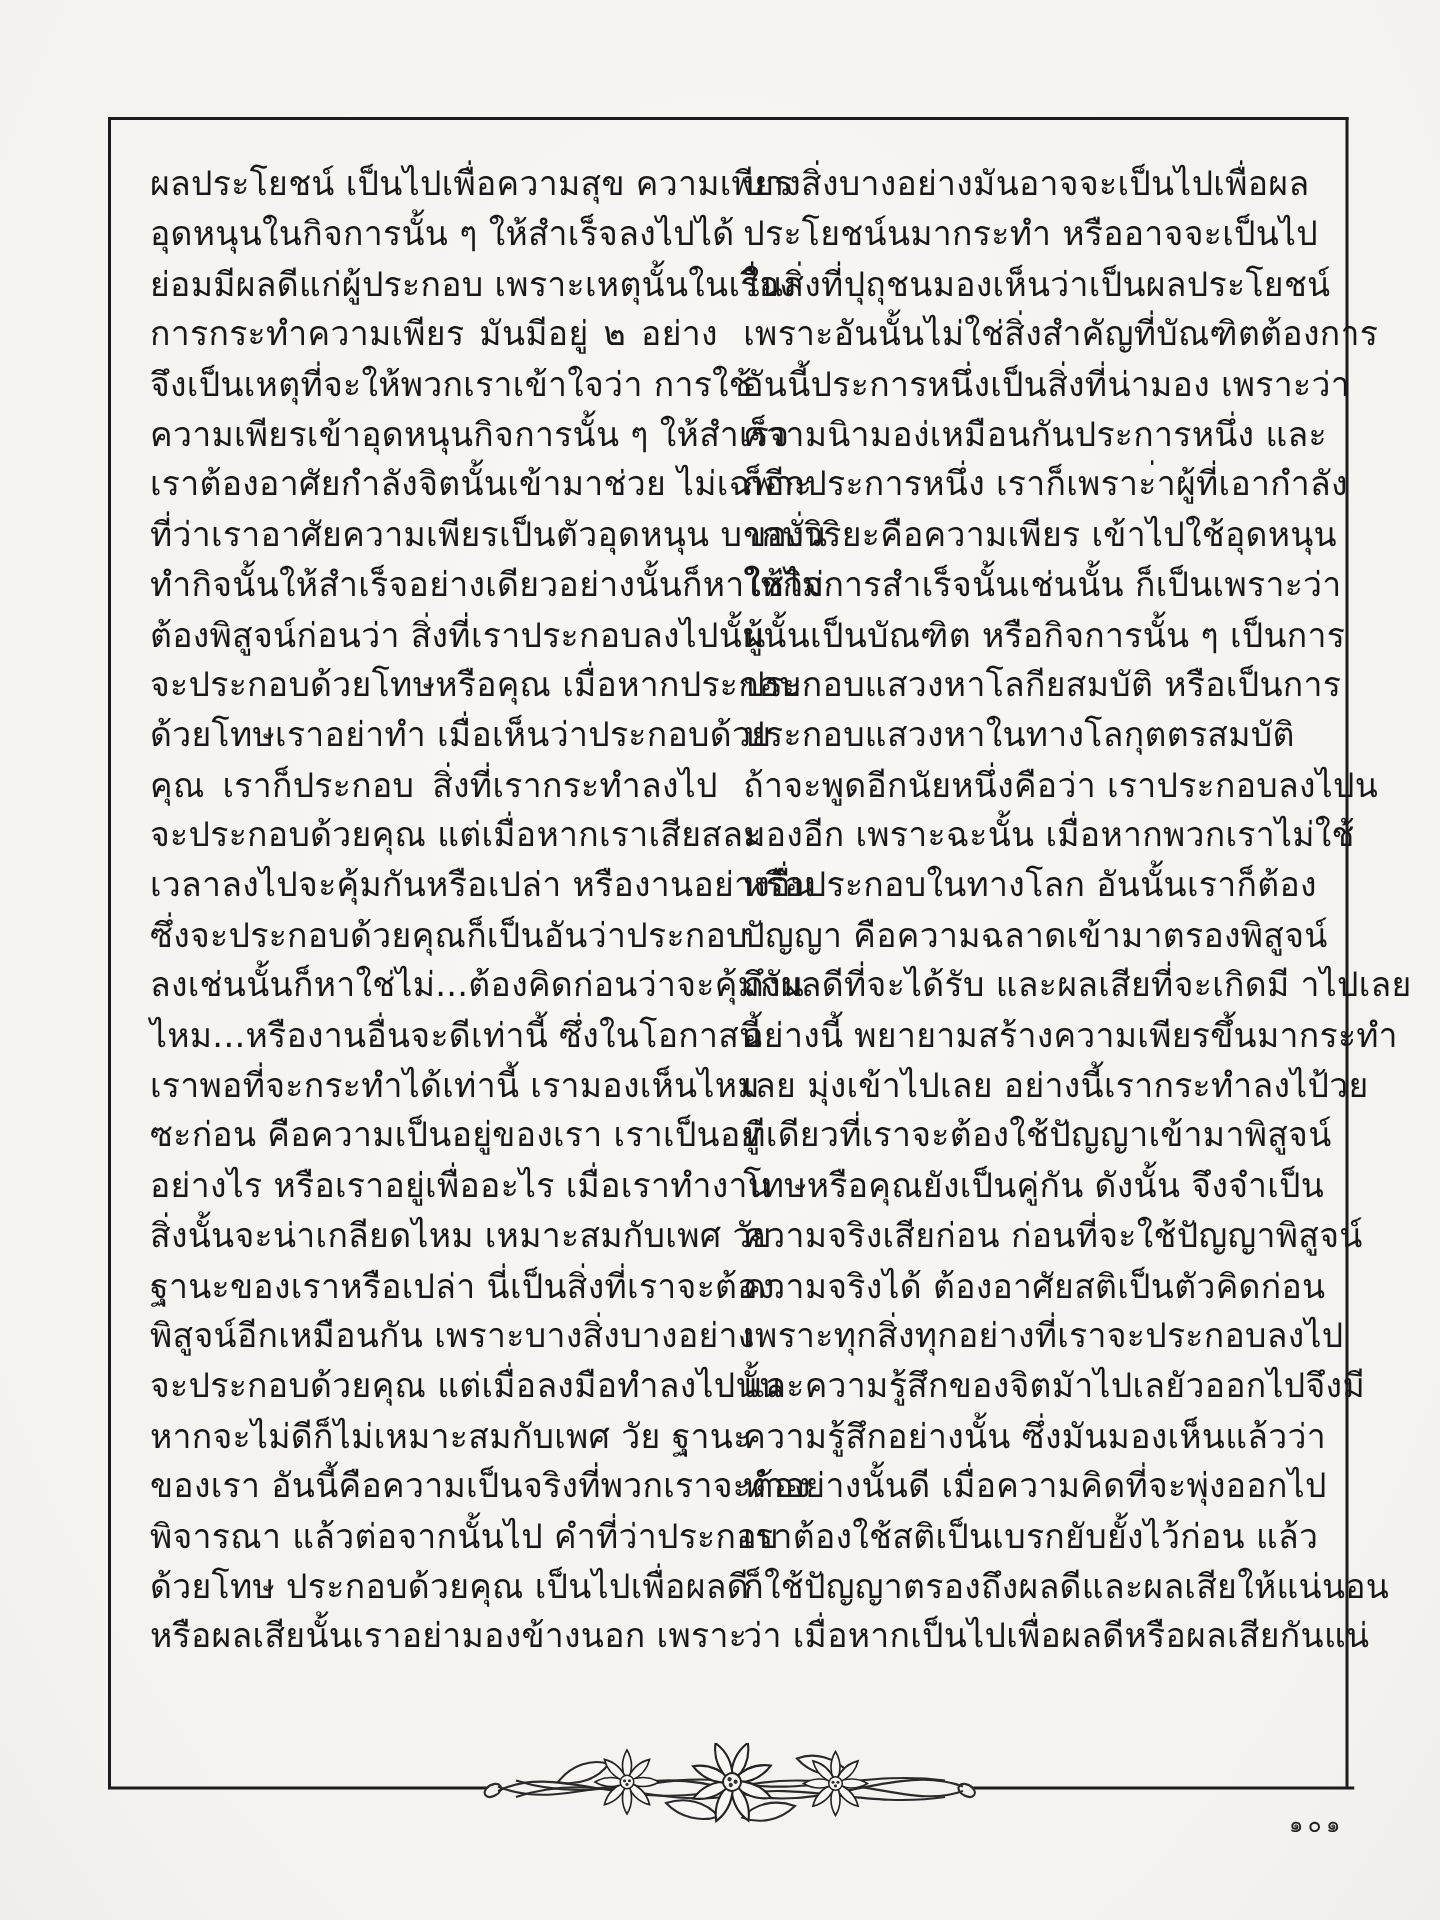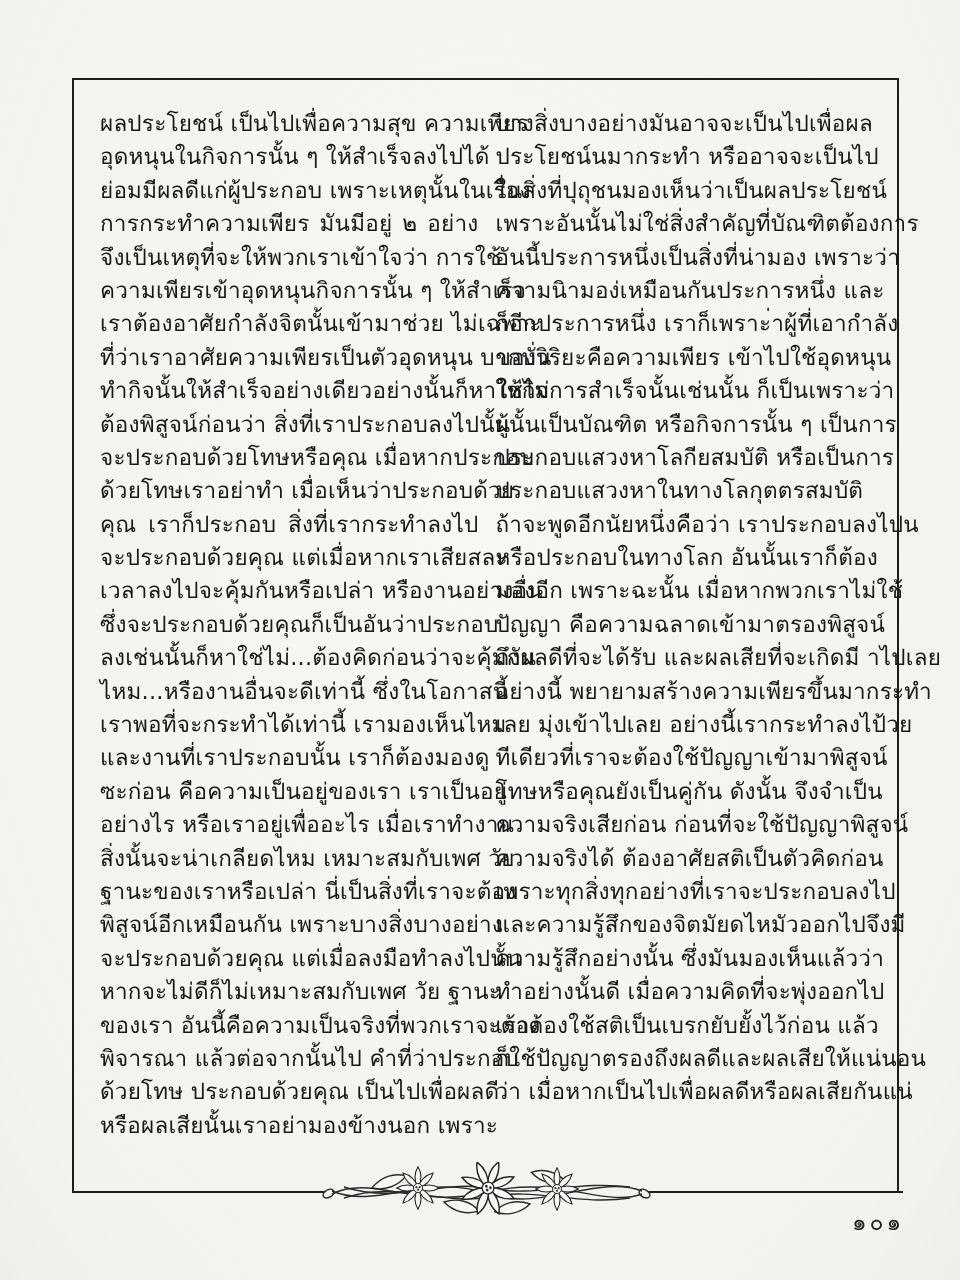--- a/index.html
+++ b/index.html
@@ -144,8 +144,8 @@
           <p class="line">ประกอบแสวงหาโลกียสมบัติ หรือเป็นการ</p>
           <p class="line">ประกอบแสวงหาในทางโลกุตตรสมบัติ</p>
           <p class="line">ถ้าจะพูดอีกนัยหนึ่งคือว่า เราประกอบลงไปน</p>
+          <p class="line">มองอีก เพราะฉะนั้น เมื่อหากพวกเราไม่ใช้</p>
           <p class="line">หรือประกอบในทางโลก อันนั้นเราก็ต้อง</p>
-          <p class="line">มองอีก เพราะฉะนั้น เมื่อหากพวกเราไม่ใช้</p>
           <p class="line">ปัญญา คือความฉลาดเข้ามาตรองพิสูจน์</p>
           <p class="line">ถึงผลดีที่จะได้รับ และผลเสียที่จะเกิดมี าไปเลย</p>
           <p class="line">อย่างนี้ พยายามสร้างความเพียรขึ้นมากระทำ</p>

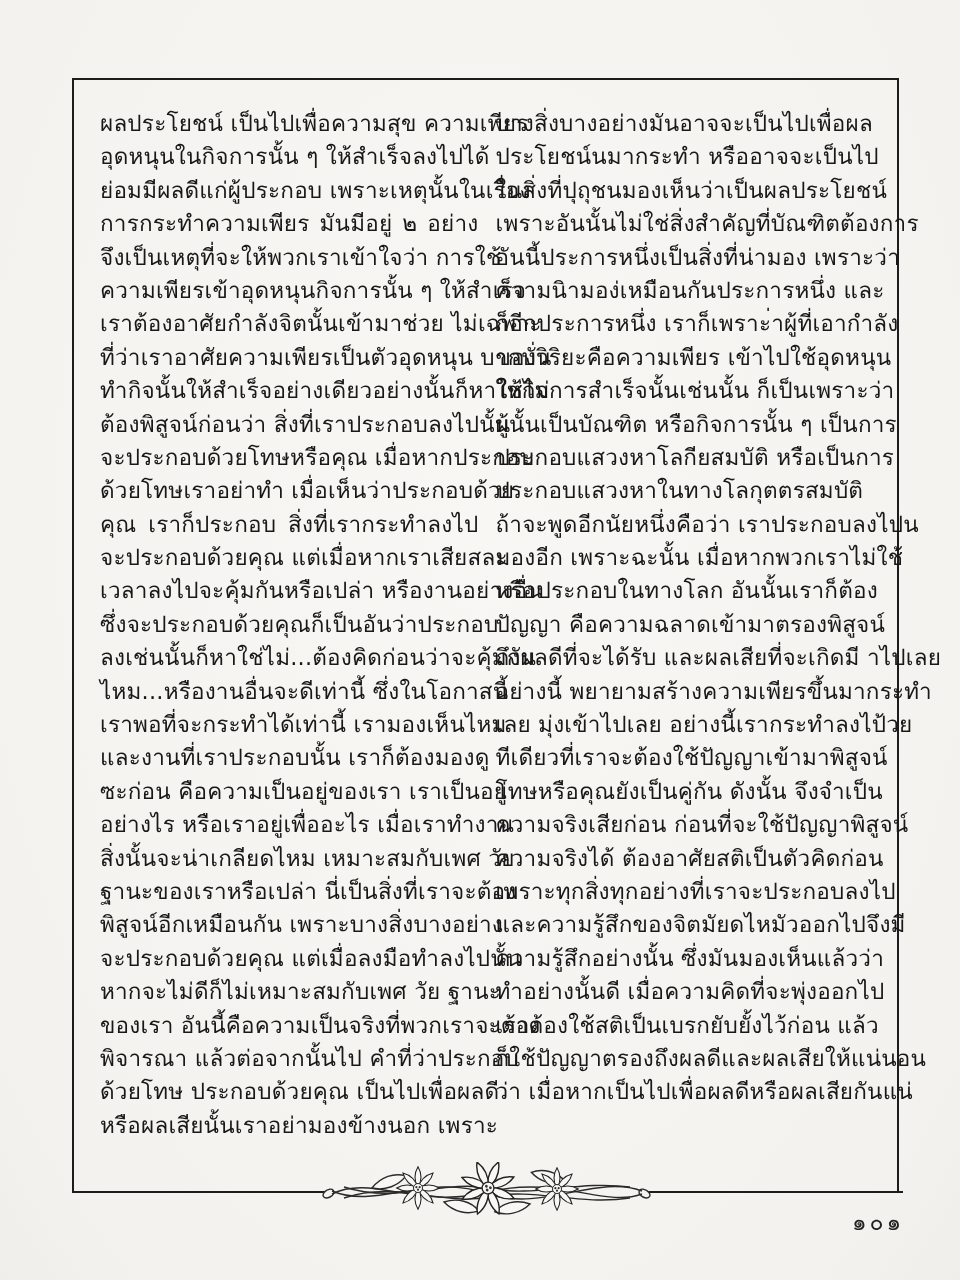--- a/index.html
+++ b/index.html
@@ -117,7 +117,6 @@
           <p class="line">ลงเช่นนั้นก็หาใช่ไม่...ต้องคิดก่อนว่าจะคุ้มกัน</p>
           <p class="line">ไหม...หรืองานอื่นจะดีเท่านี้ ซึ่งในโอกาสนี้</p>
           <p class="line">เราพอที่จะกระทำได้เท่านี้ เรามองเห็นไหม</p>
-          <p class="line">และงานที่เราประกอบนั้น เราก็ต้องมองดู</p>
           <p class="line">ซะก่อน คือความเป็นอยู่ของเรา เราเป็นอยู่</p>
           <p class="line">อย่างไร หรือเราอยู่เพื่ออะไร เมื่อเราทำงาน</p>
           <p class="line">สิ่งนั้นจะน่าเกลียดไหม เหมาะสมกับเพศ วัย</p>

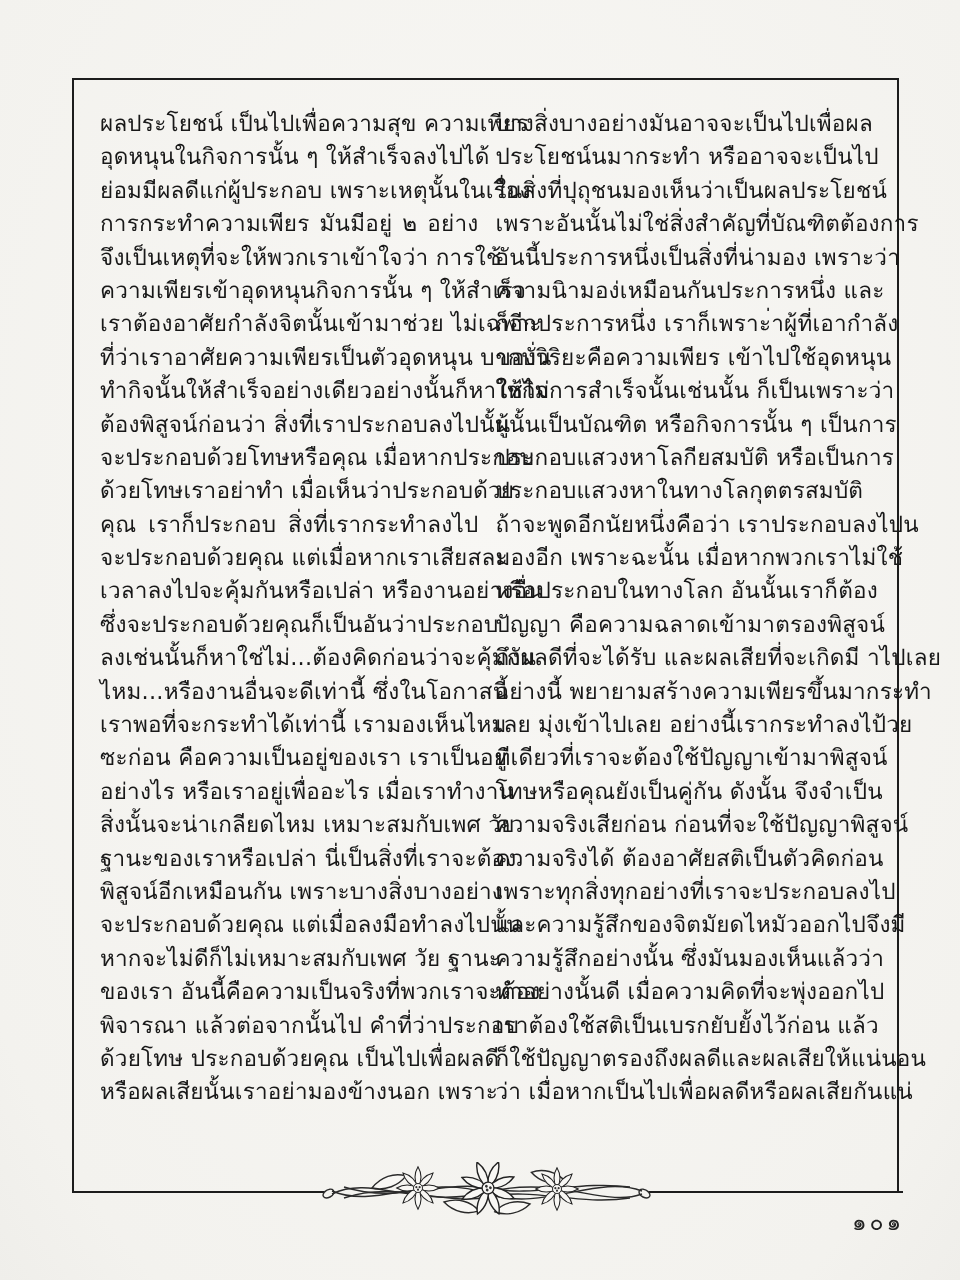--- a/index.html
+++ b/index.html
@@ -154,7 +154,7 @@
           <p class="line">ความจริงเสียก่อน ก่อนที่จะใช้ปัญญาพิสูจน์</p>
           <p class="line">ความจริงได้ ต้องอาศัยสติเป็นตัวคิดก่อน</p>
           <p class="line">เพราะทุกสิ่งทุกอย่างที่เราจะประกอบลงไป</p>
-          <p class="line">และความรู้สึกของจิตมัยดไหมัวออกไปจึงมี</p>
+          <p class="line">และความรู้สึกของจิตมัาไปเลยัวออกไปจึงมี</p>
           <p class="line">ความรู้สึกอย่างนั้น ซึ่งมันมองเห็นแล้วว่า</p>
           <p class="line">ทำอย่างนั้นดี เมื่อความคิดที่จะพุ่งออกไป</p>
           <p class="line">เราต้องใช้สติเป็นเบรกยับยั้งไว้ก่อน แล้ว</p>

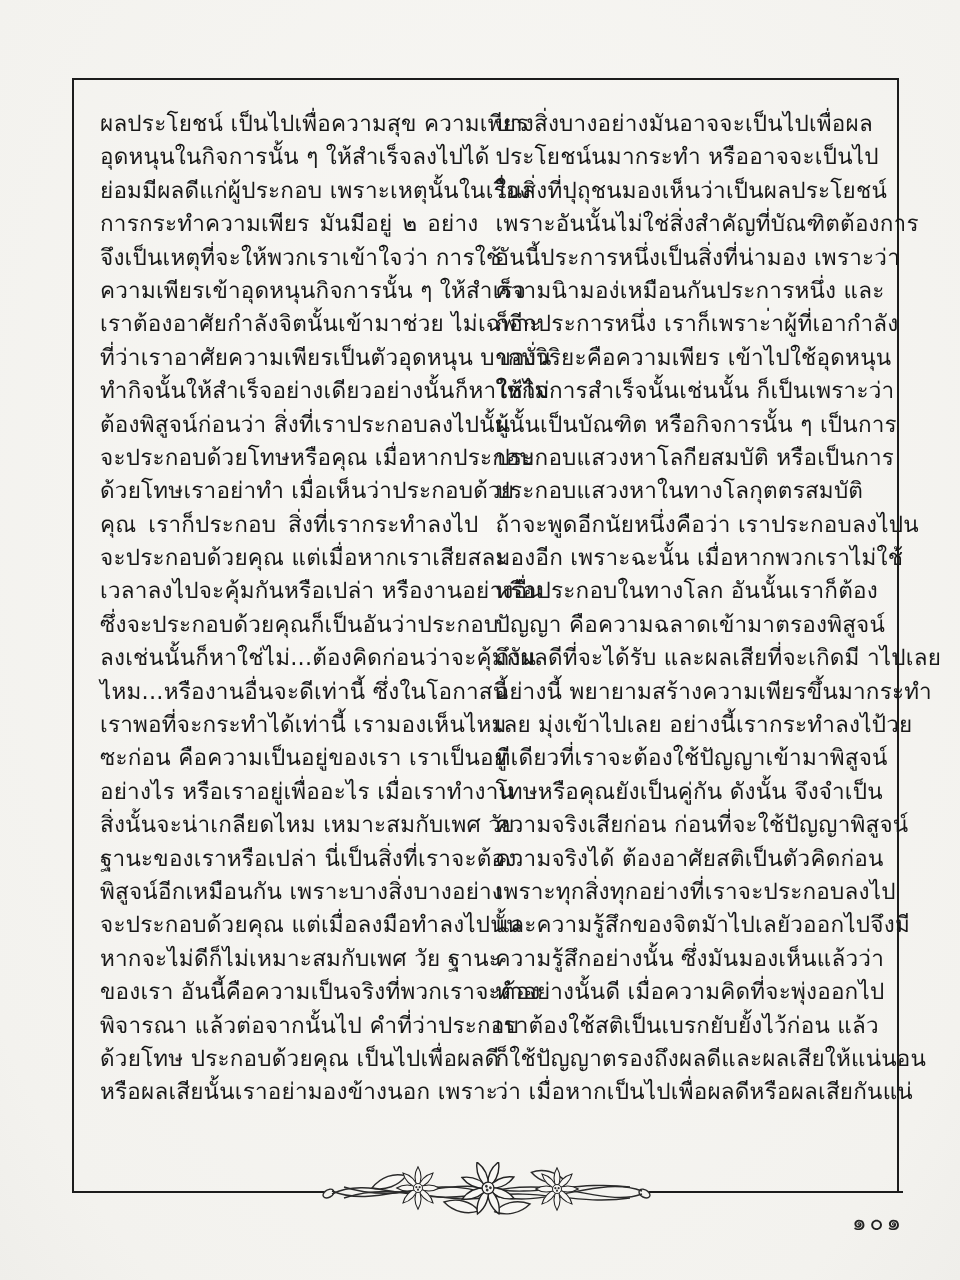--- a/index.html
+++ b/index.html
@@ -83,7 +83,7 @@
     left: 848px;
     top: 1204px;
     width: 60px;
-    font-size: 23px;
+    font-size: 15px;
     letter-spacing: 3px;
     color: #222;
     text-align: center;

